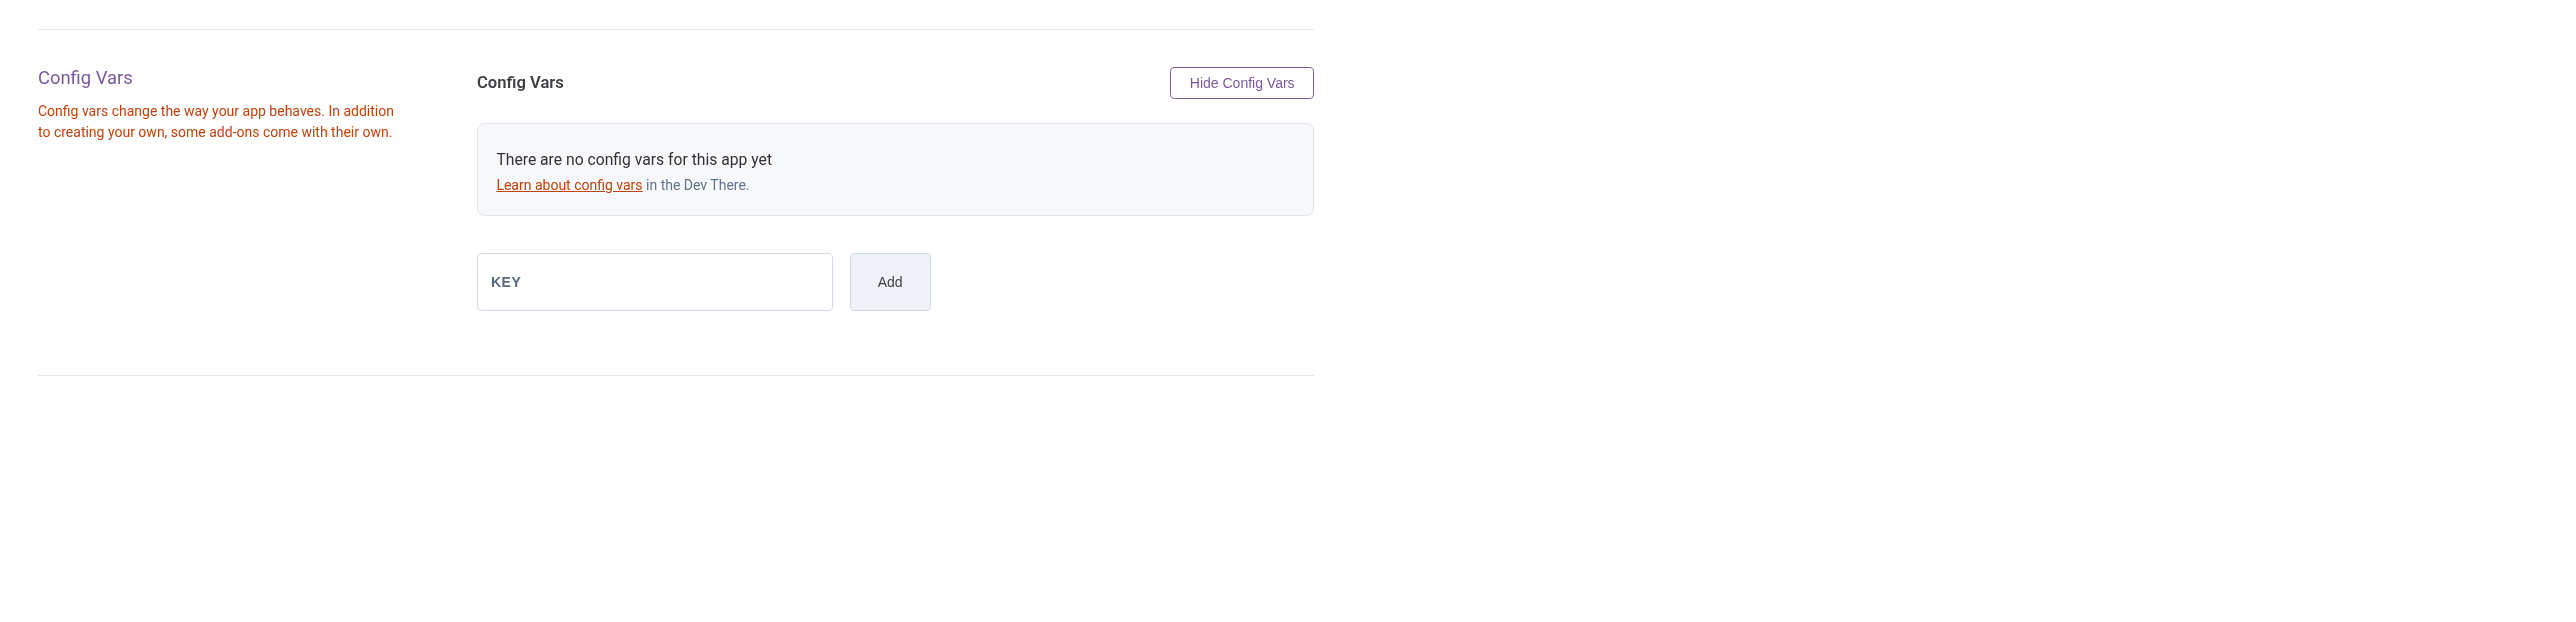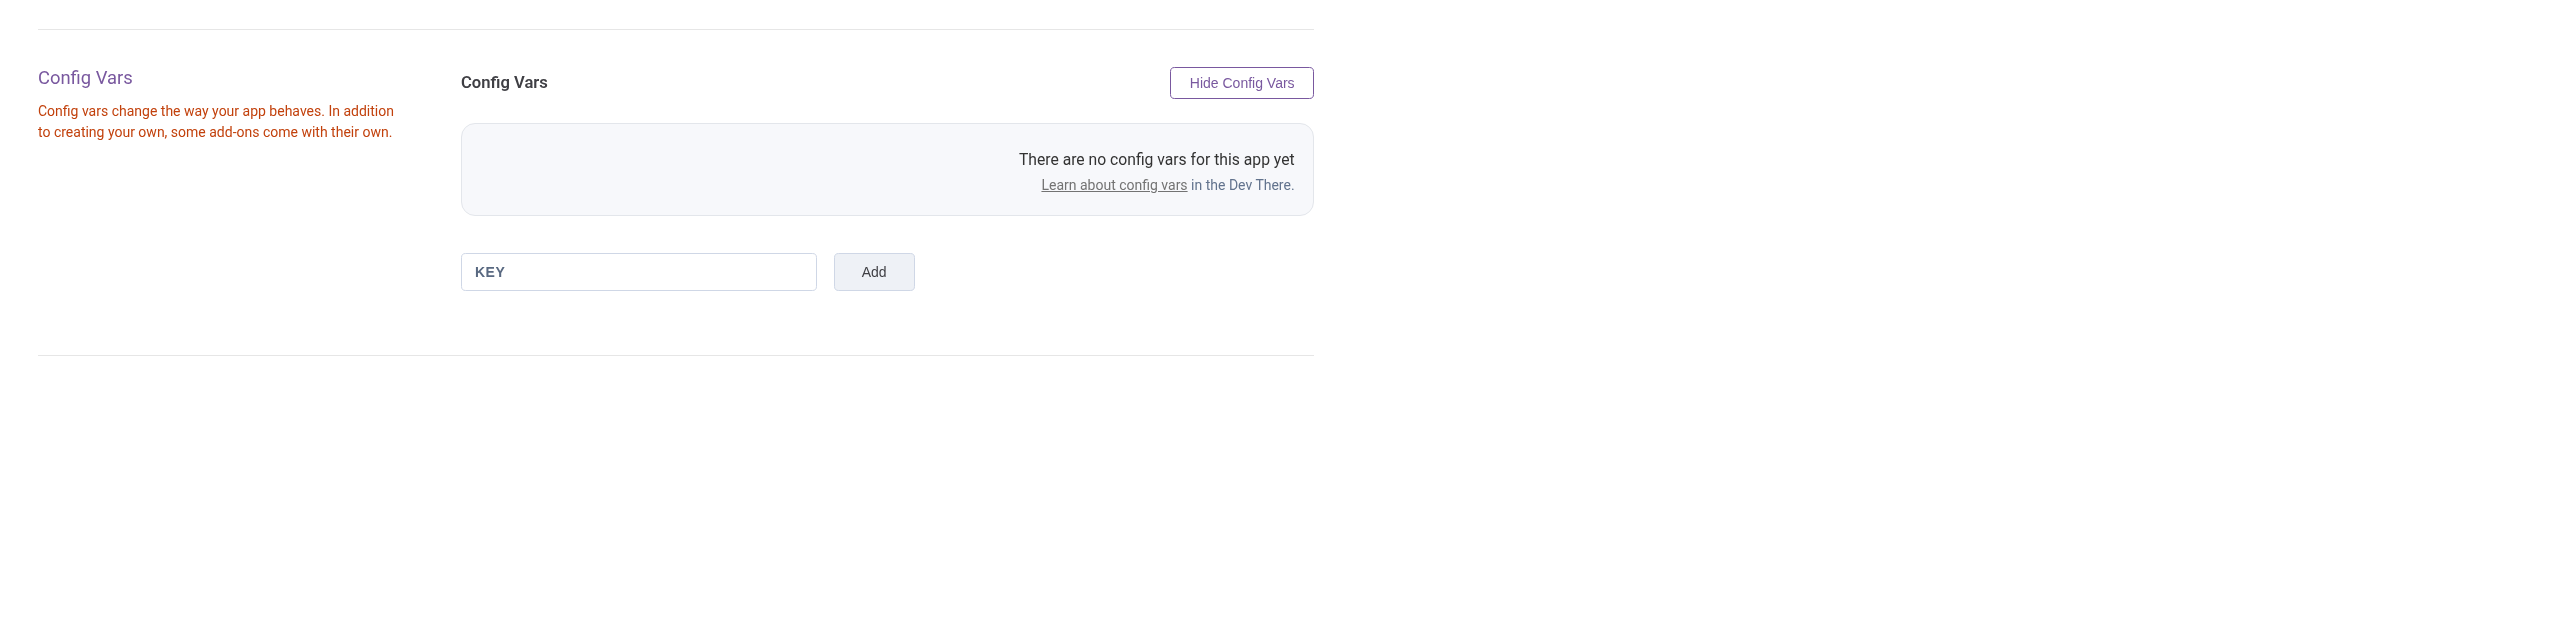--- a/index.html
+++ b/index.html
@@ -24,7 +24,7 @@
     }
     .content-row {
       display: flex;
-      gap: 59px;
+      gap: 75px;
       padding-top: 37px;
       padding-bottom: 64px;
       border-bottom: 0.9px solid #e6e6e6;

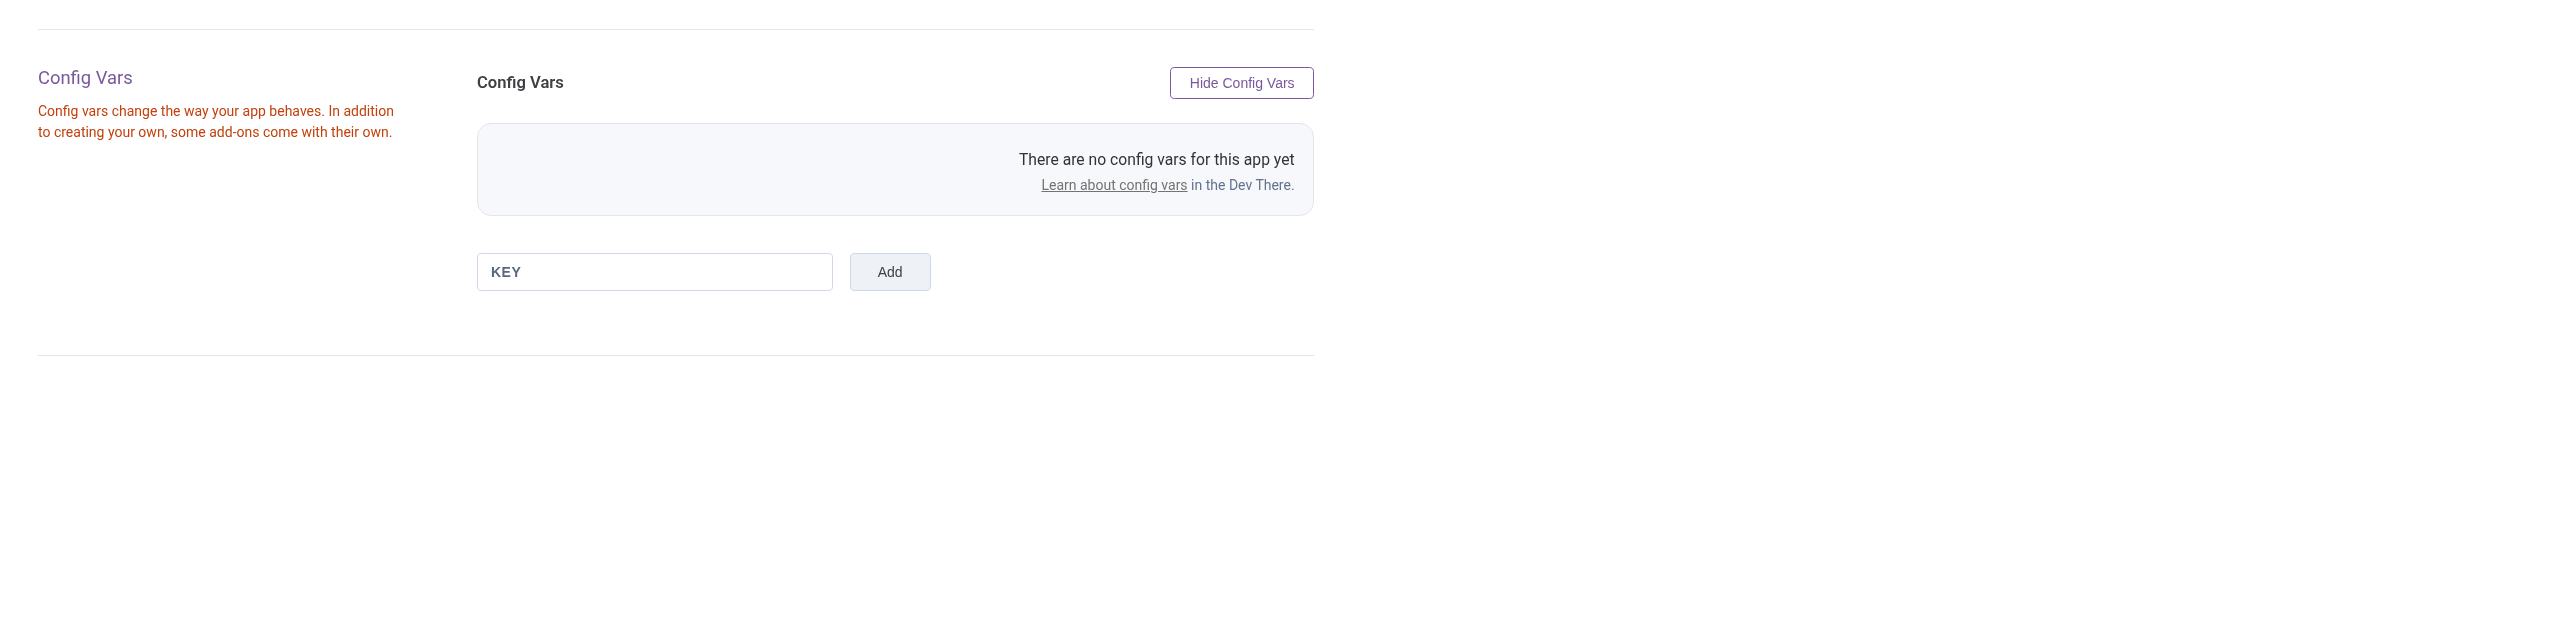--- a/index.html
+++ b/index.html
@@ -73,9 +73,9 @@
     .empty-box {
       background: #F7F8FB;
       border: 0.9px solid #E3E6EB;
-      border-radius: 14px;
+      border-radius: 7px;
       padding: 26px 18.4px 22px 18.4px;
-      text-align: right;
+      text-align: left;
       margin-bottom: 37px;
       margin-top: 20px;
     }

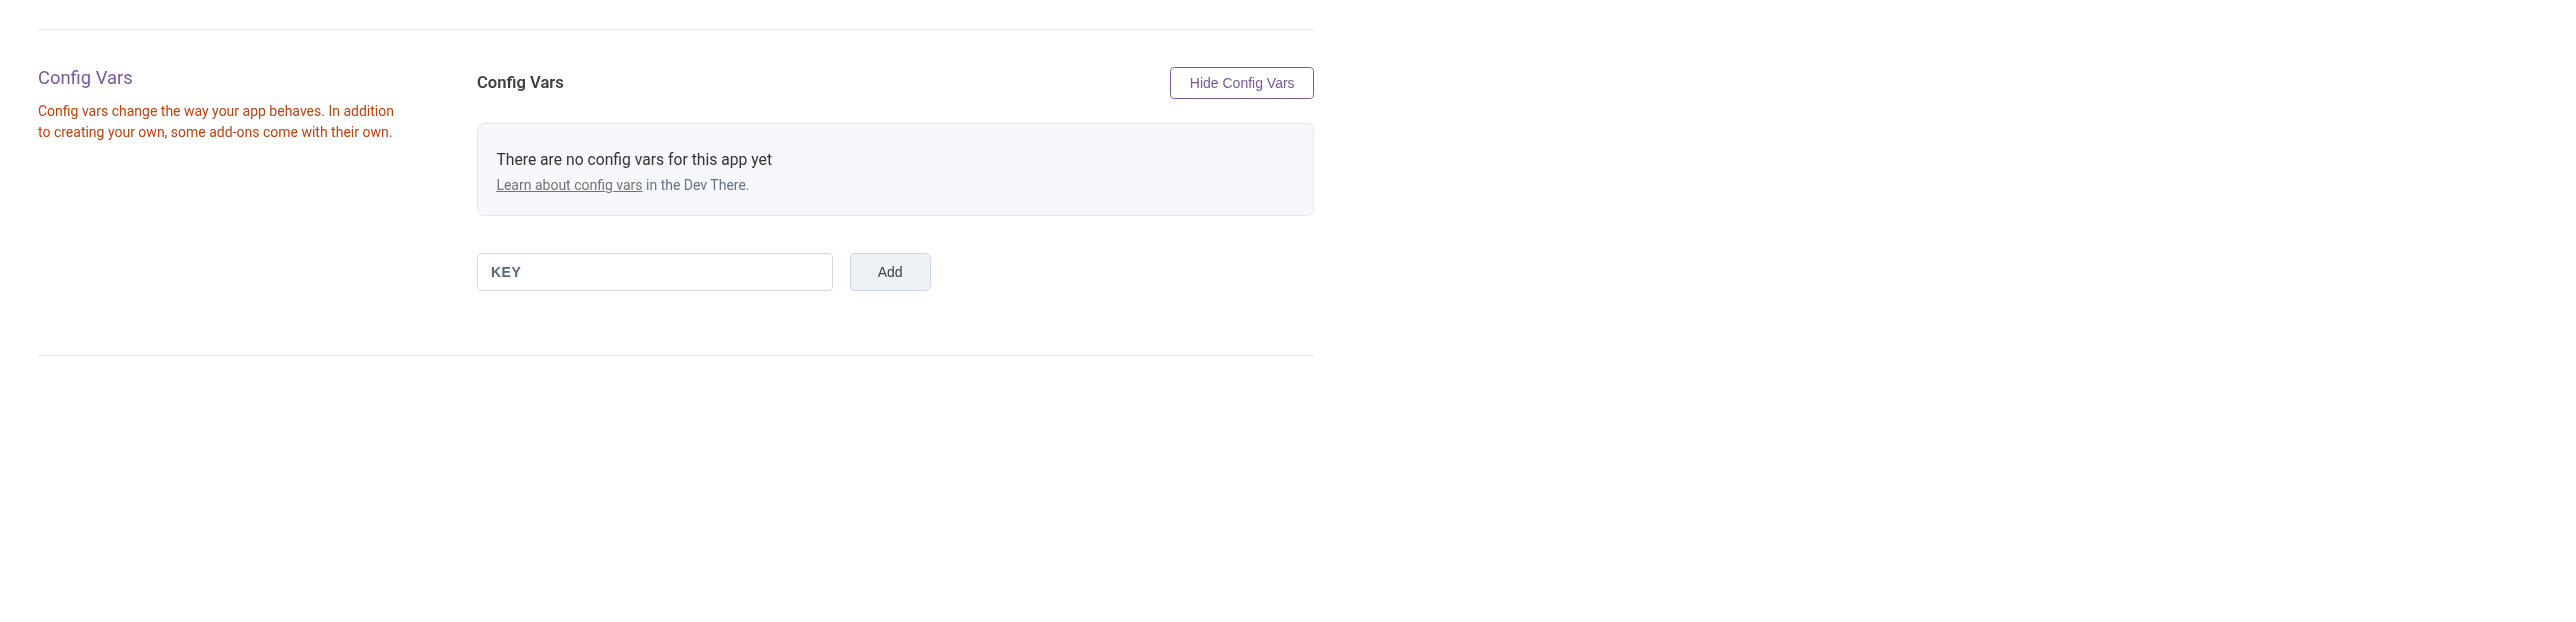--- a/index.html
+++ b/index.html
@@ -89,7 +89,7 @@
       color: #62738D;
     }
     .empty-sub a {
-      color: #737373;
+      color: #c2410c;
       text-decoration: underline;
     }
     .input-row {

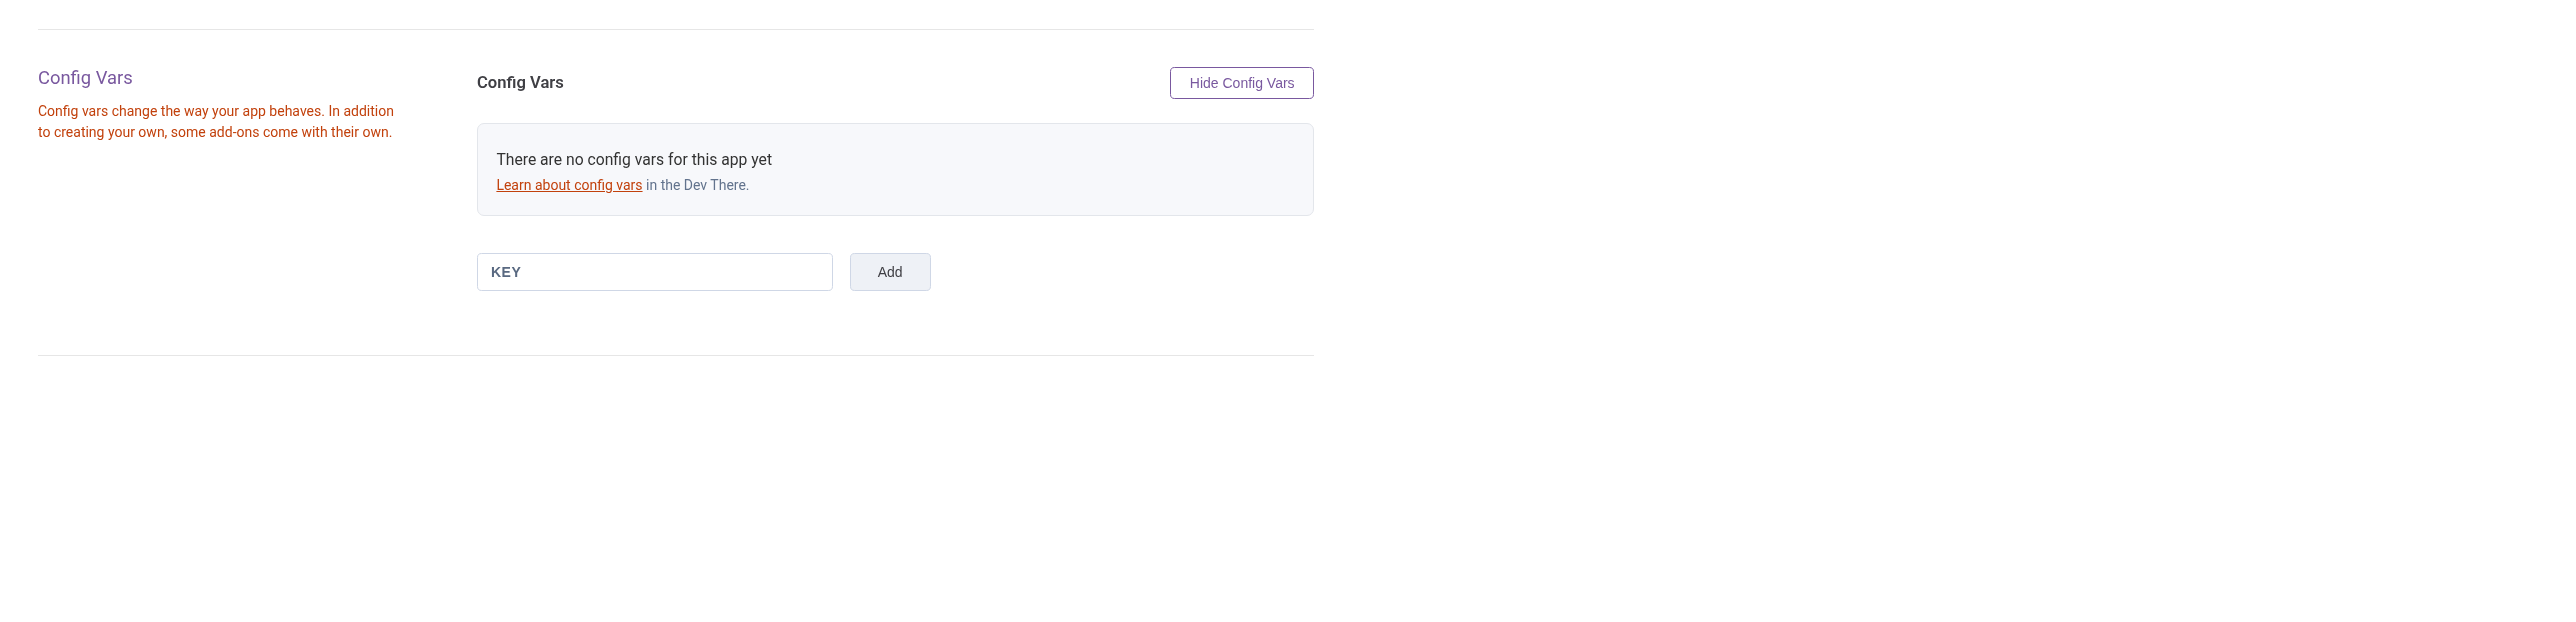--- a/index.html
+++ b/index.html
@@ -124,7 +124,7 @@
       color: #3F3F44;
       font-size: 14px;
       font-weight: 500;
-      padding: 10px 26px;
+      padding: 20px 26px;
       border-radius: 4.6px;
       cursor: pointer;
       width: 81px;

